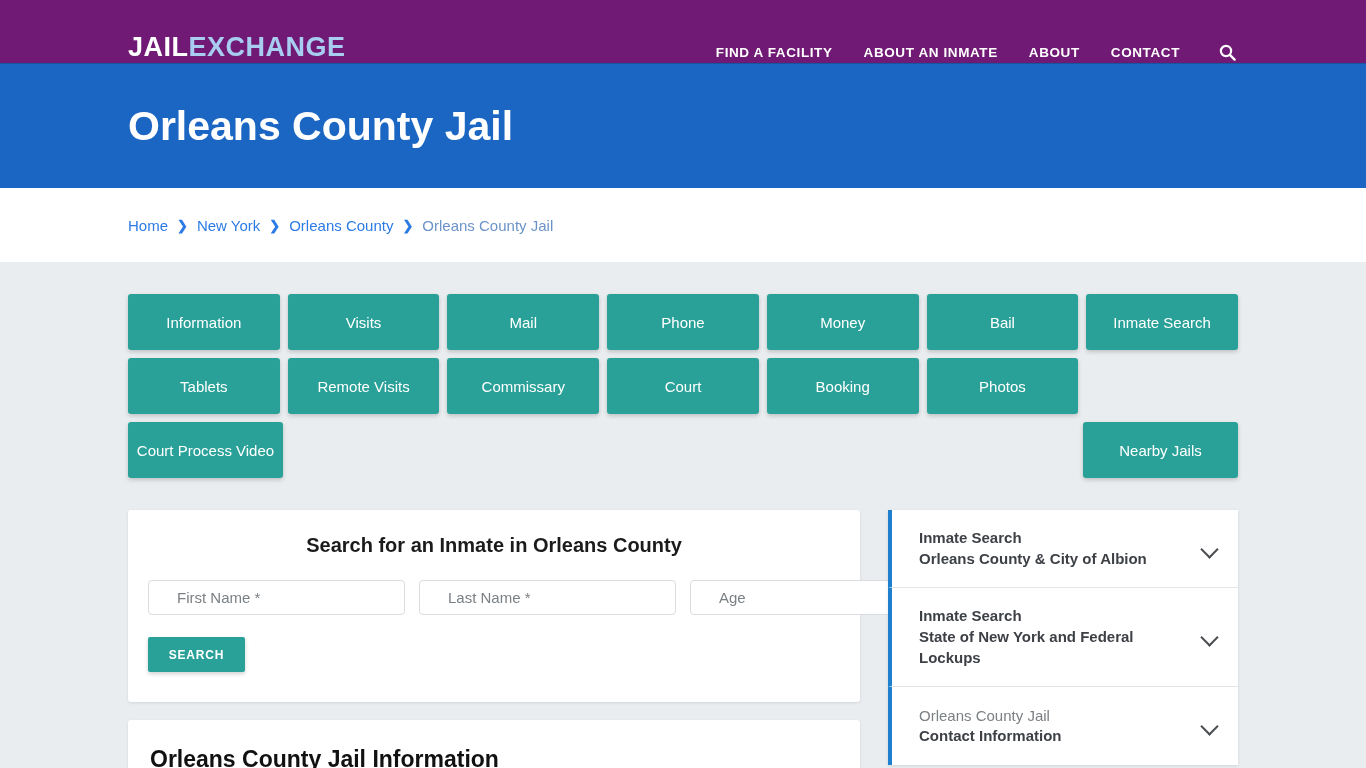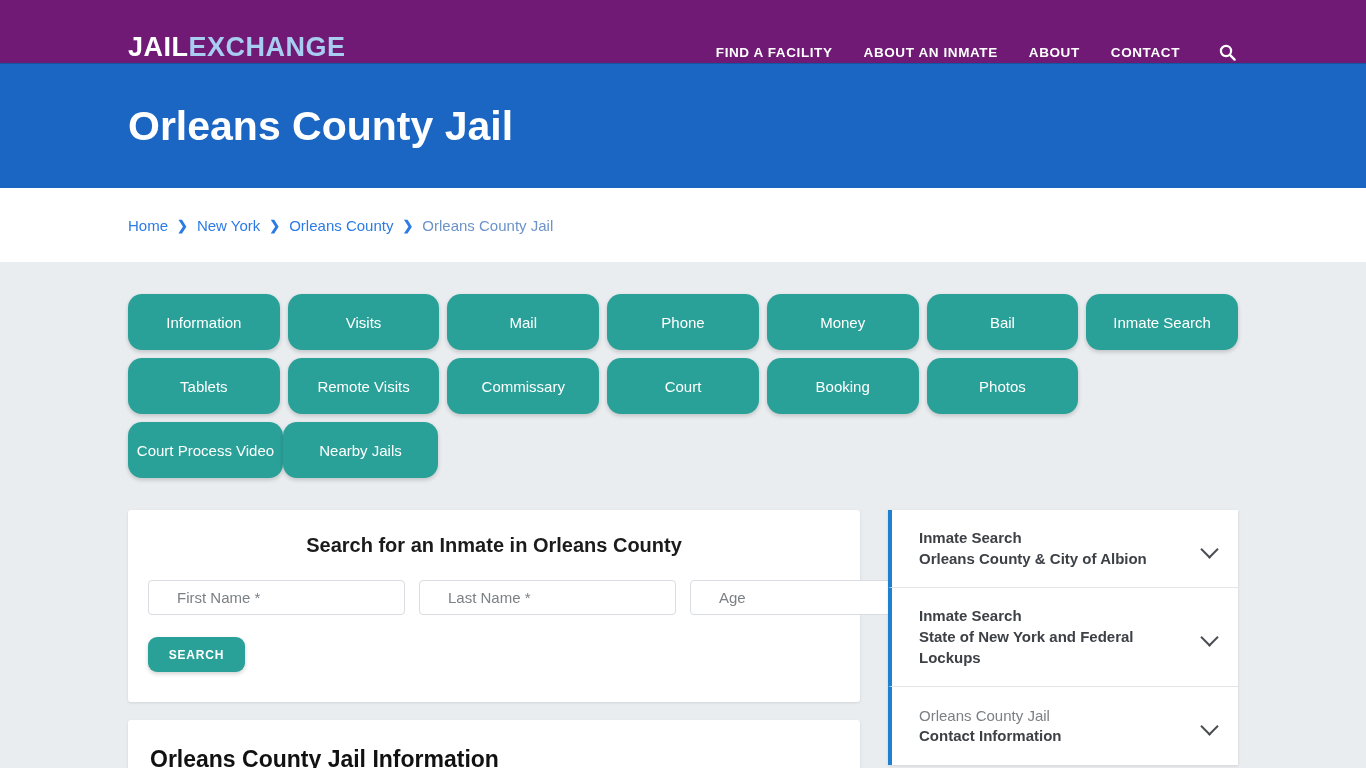--- a/index.html
+++ b/index.html
@@ -113,7 +113,7 @@
     font-size: 15px;
     height: 56px;
     border: none;
-    border-radius: 14px;
+    border-radius: 3px;
     display: flex;
     align-items: center;
     justify-content: center;

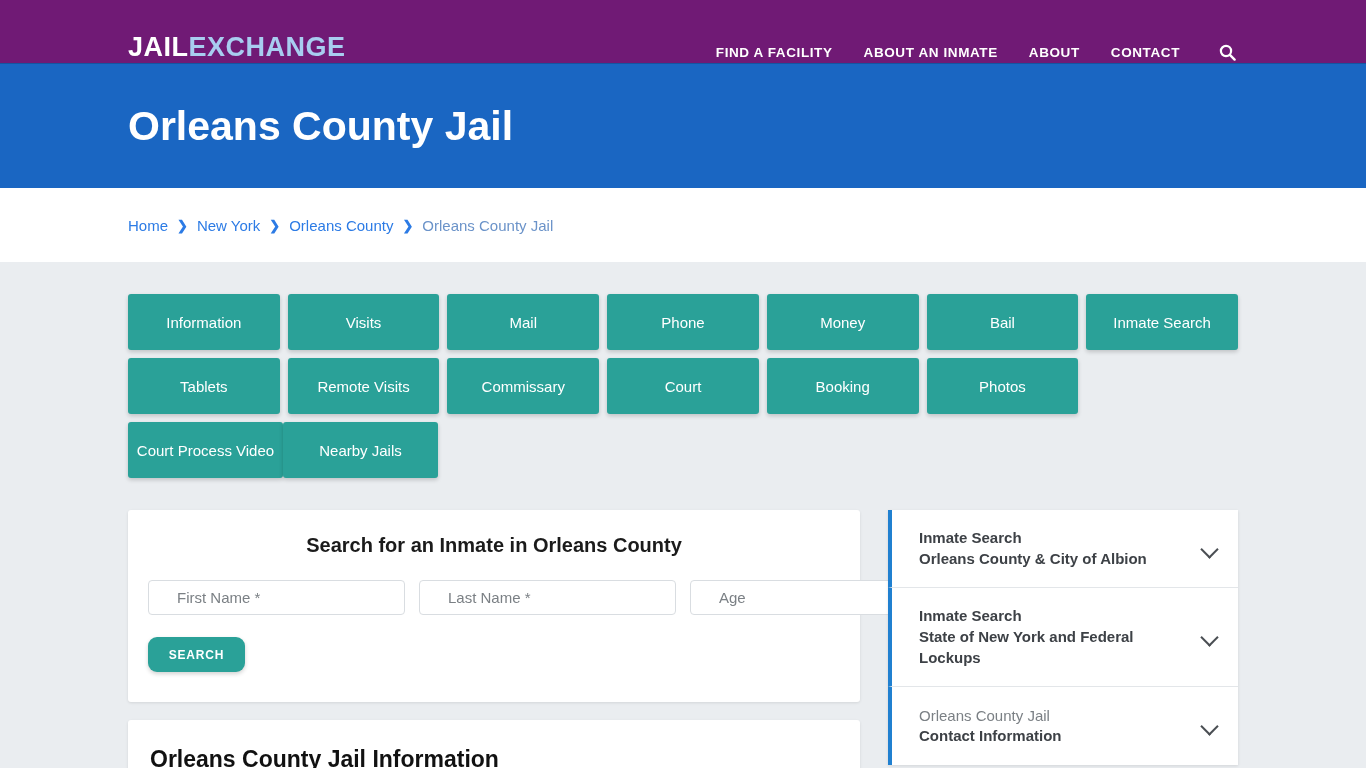--- a/index.html
+++ b/index.html
@@ -125,7 +125,7 @@
   }
   .btn-row3 {
     display: flex;
-    justify-content: flex-start;
+    justify-content: space-between;
     gap: 0;
     margin-top: 8px;
   }

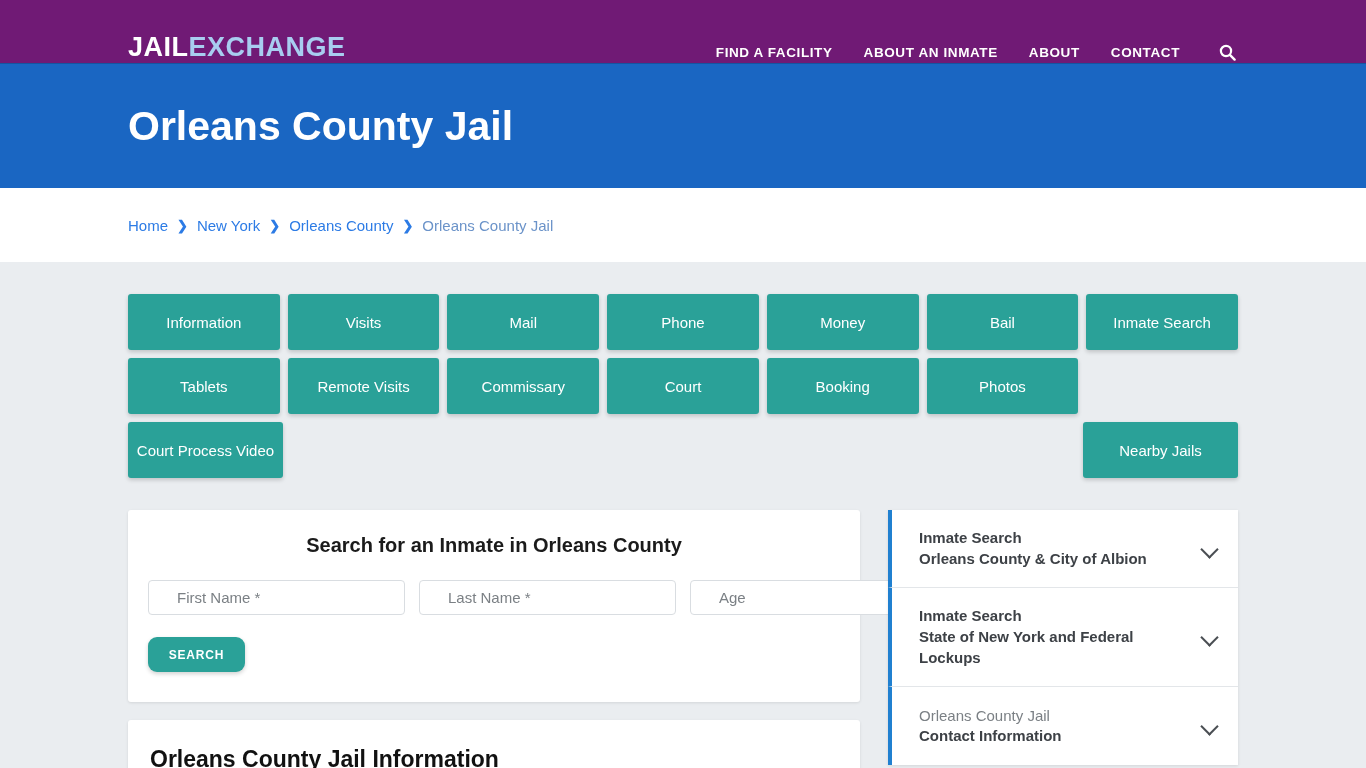--- a/index.html
+++ b/index.html
@@ -192,7 +192,7 @@
     background: #2aa198;
     color: #ffffff;
     border: none;
-    border-radius: 9px;
+    border-radius: 2px;
     height: 35px;
     width: 97px;
     font-size: 12px;

